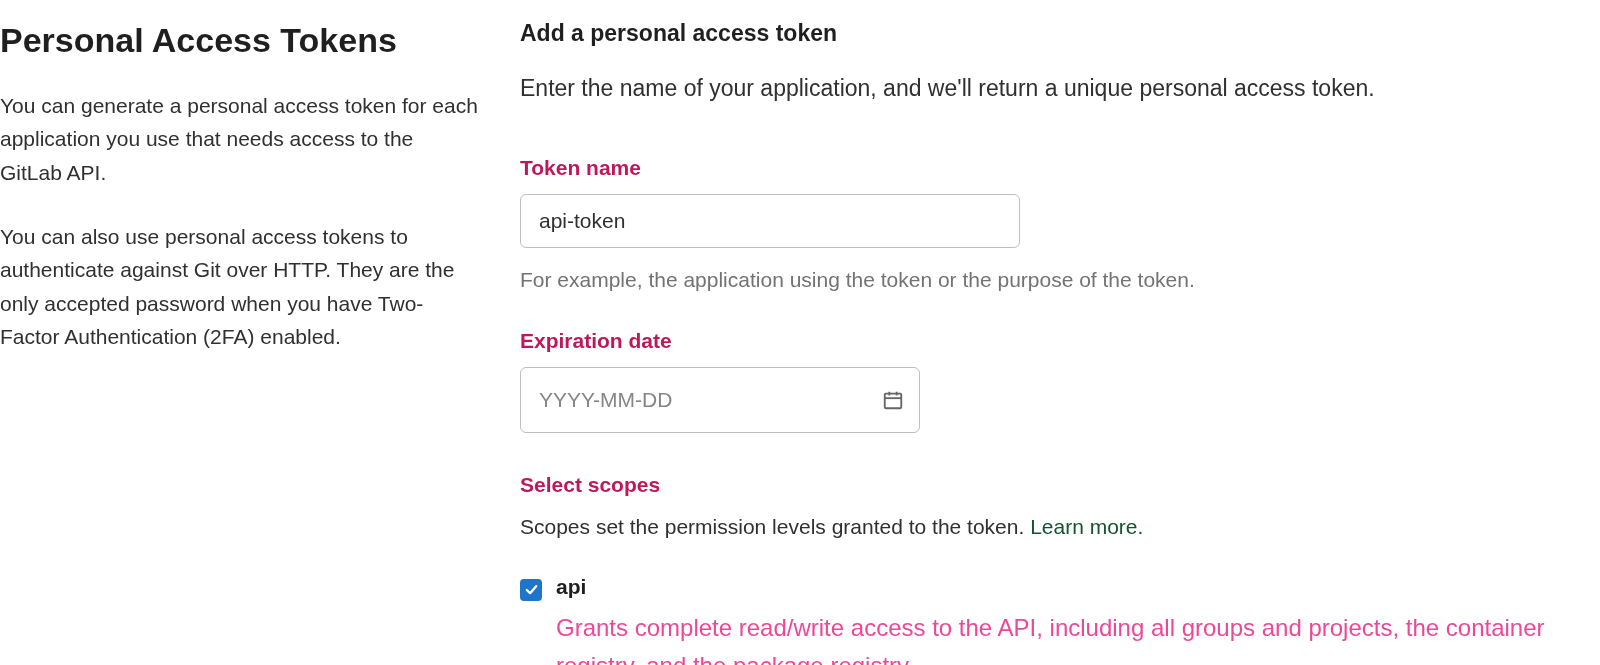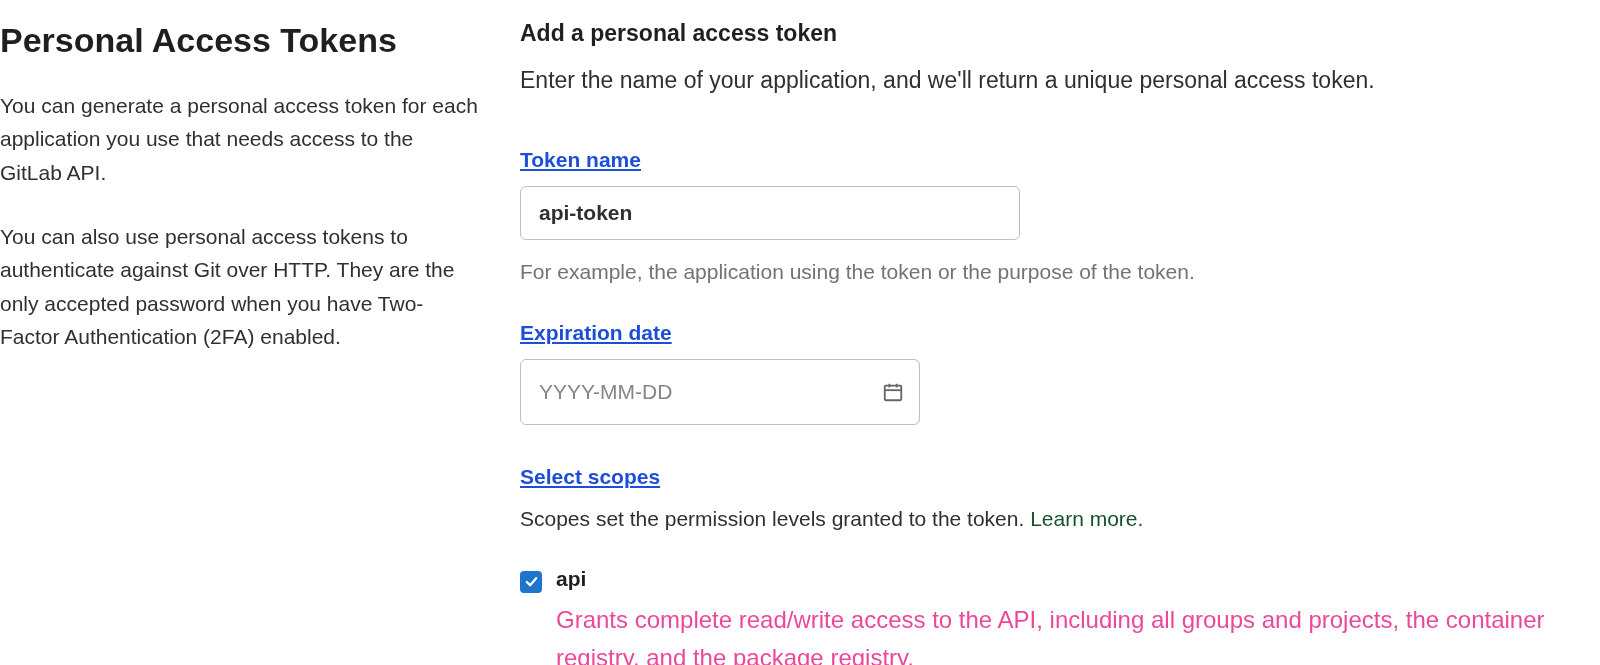--- a/index.html
+++ b/index.html
@@ -41,7 +41,7 @@
       font-size: 23px;
       font-weight: 600;
       color: #1f1f1f;
-      margin-bottom: 16px;
+      margin-bottom: 24px;
     }
     .form-subdesc {
       font-size: 23px;

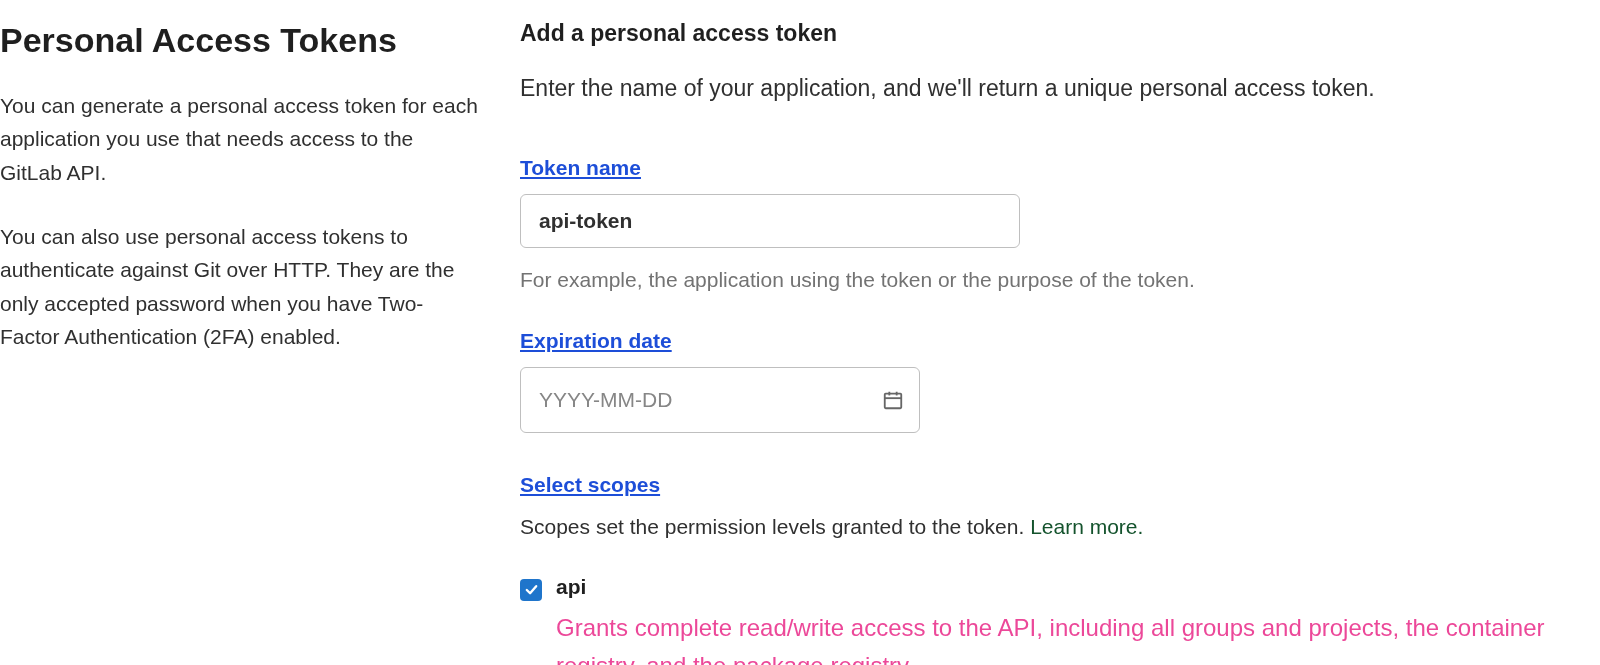--- a/index.html
+++ b/index.html
@@ -52,10 +52,9 @@
     .field-label {
       font-size: 21px;
       font-weight: 600;
-      color: #1d4ed8;
+      color: #be185d;
       margin-bottom: 14px;
       display: block;
-      text-decoration: underline;
     }
     .text-input {
       width: 500px;

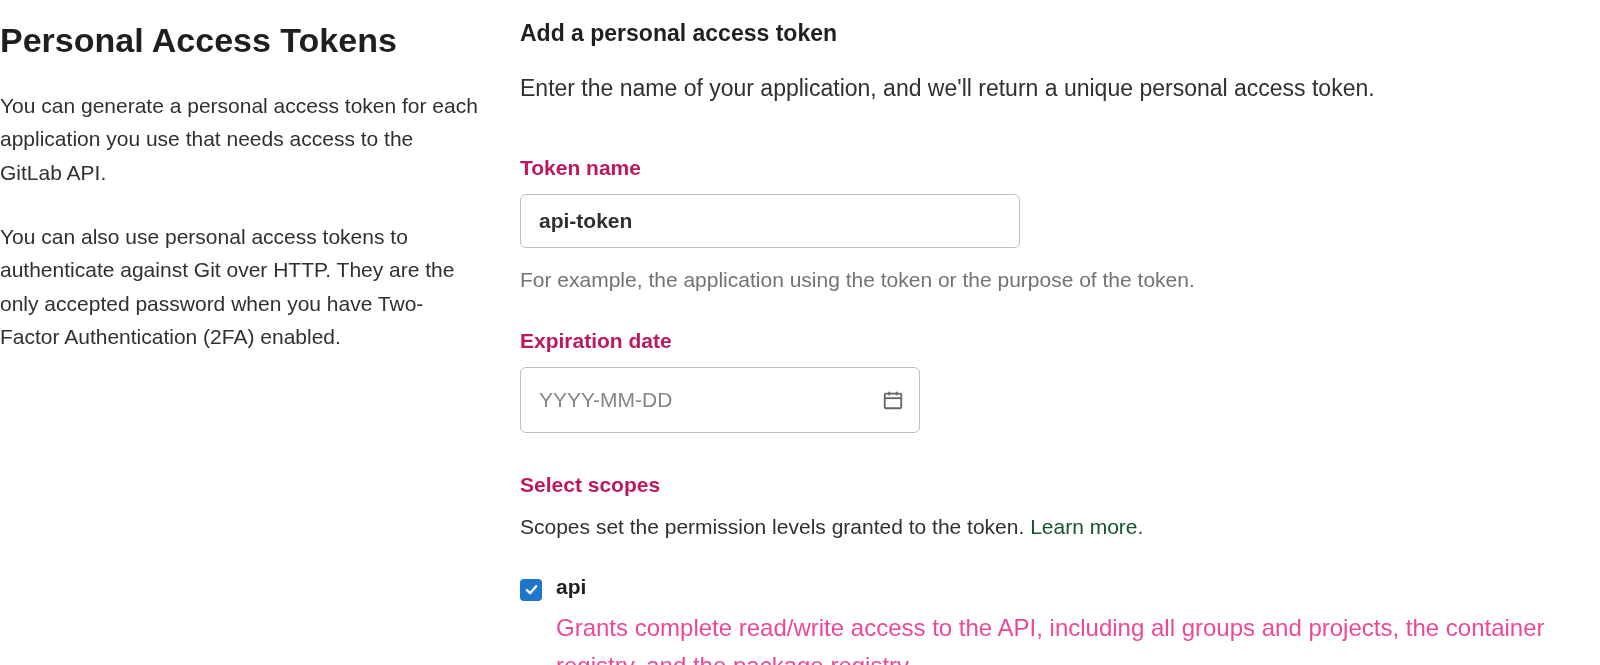--- a/index.html
+++ b/index.html
@@ -66,7 +66,6 @@
       color: #303030;
       outline: none;
       font-family: inherit;
-      font-weight: bold;
     }
     .text-input::placeholder {
       color: #868686;

